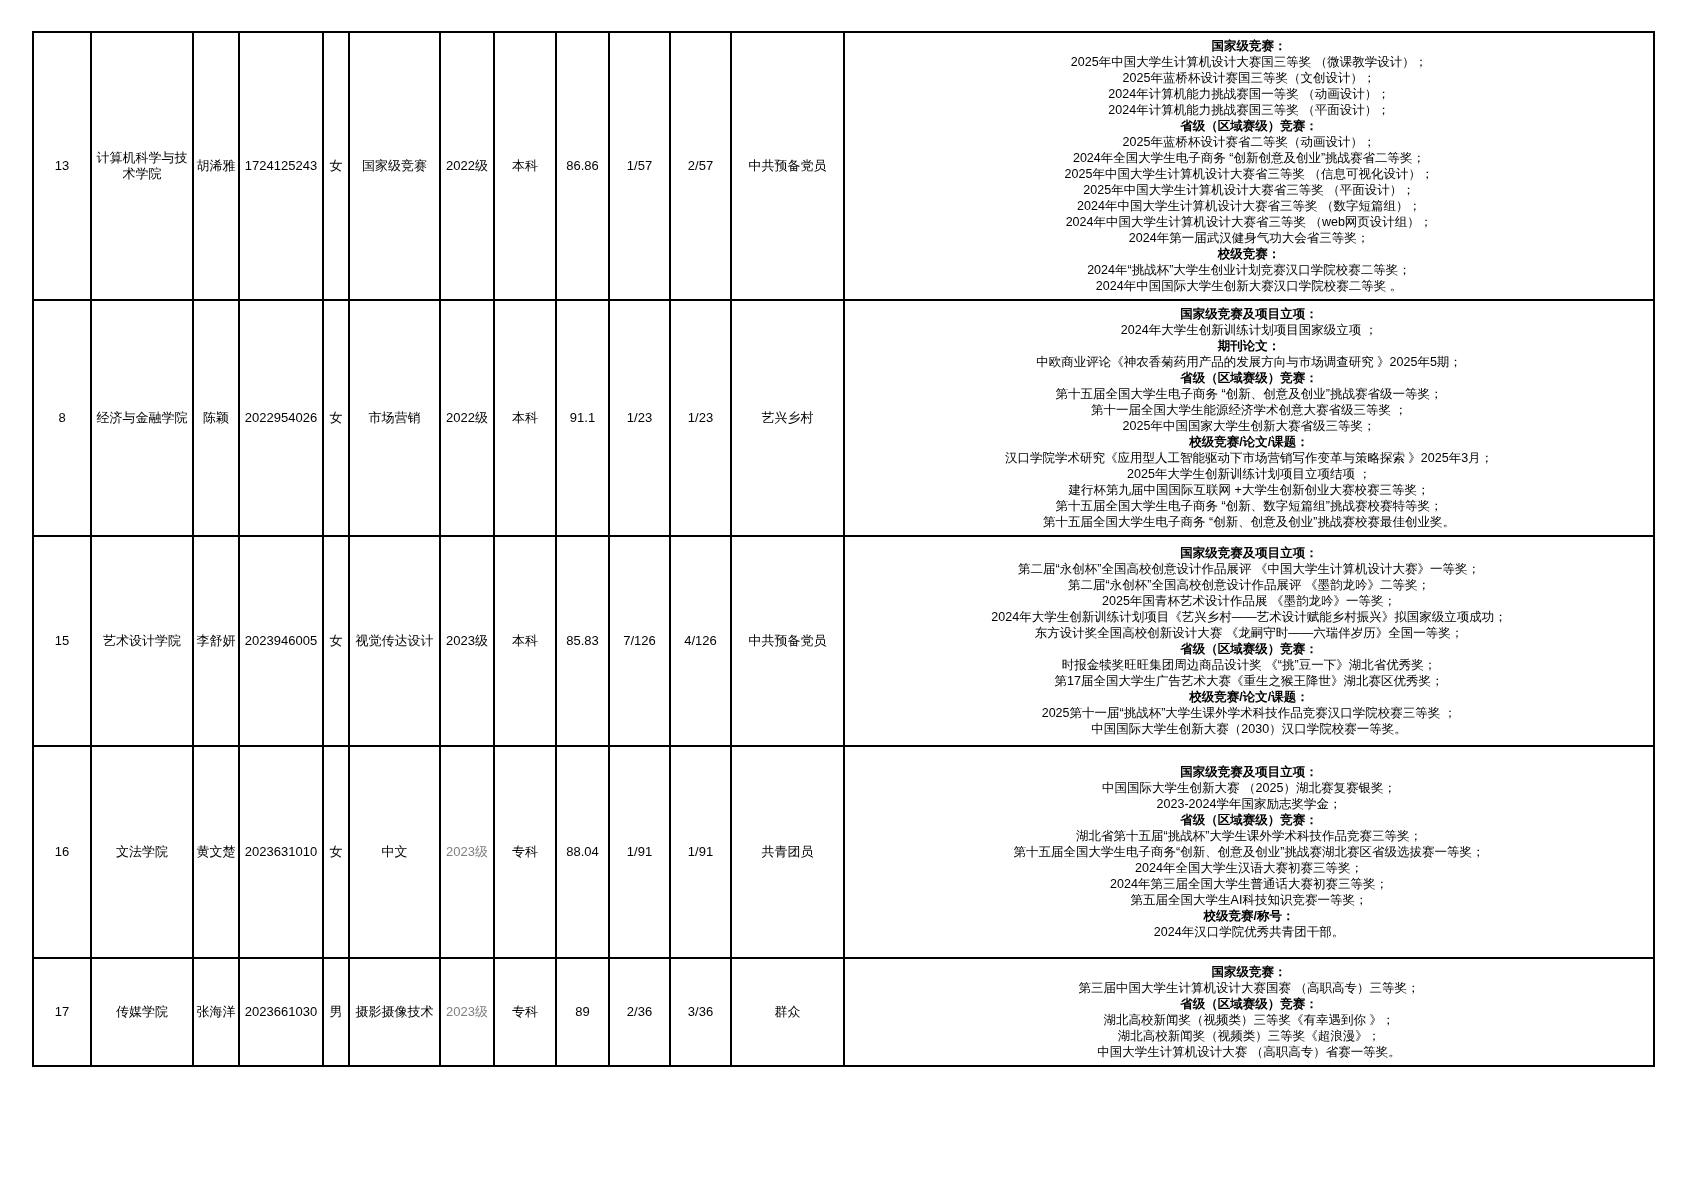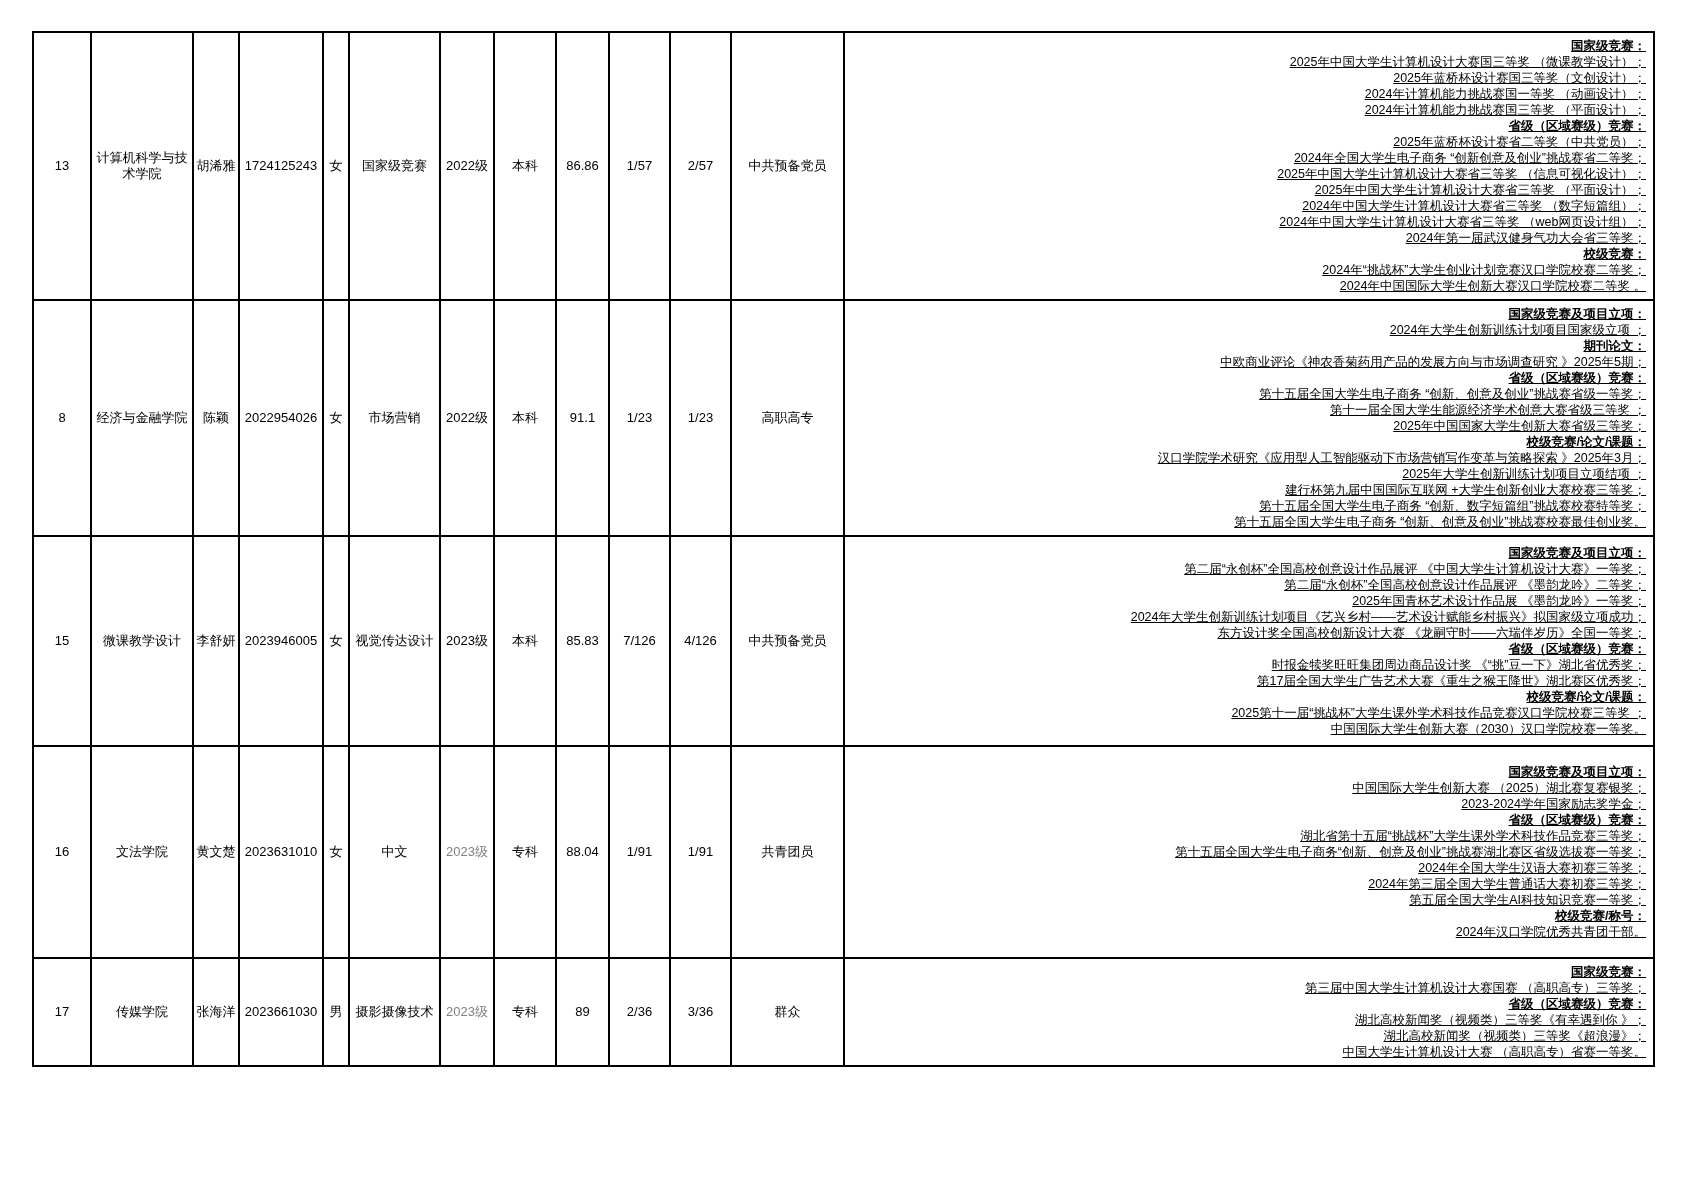--- a/index.html
+++ b/index.html
@@ -32,11 +32,10 @@
     word-break:break-all;
   }
   table.award-table td.awards{
-    text-align:right;
+    text-align:center;
     padding:3px 7px;
     font-size:12.5px;
     line-height:16px;
-    text-decoration:underline;
   }
   td.awards .hdr{font-weight:bold;}
   td.muted{color:var(--muted-color);}

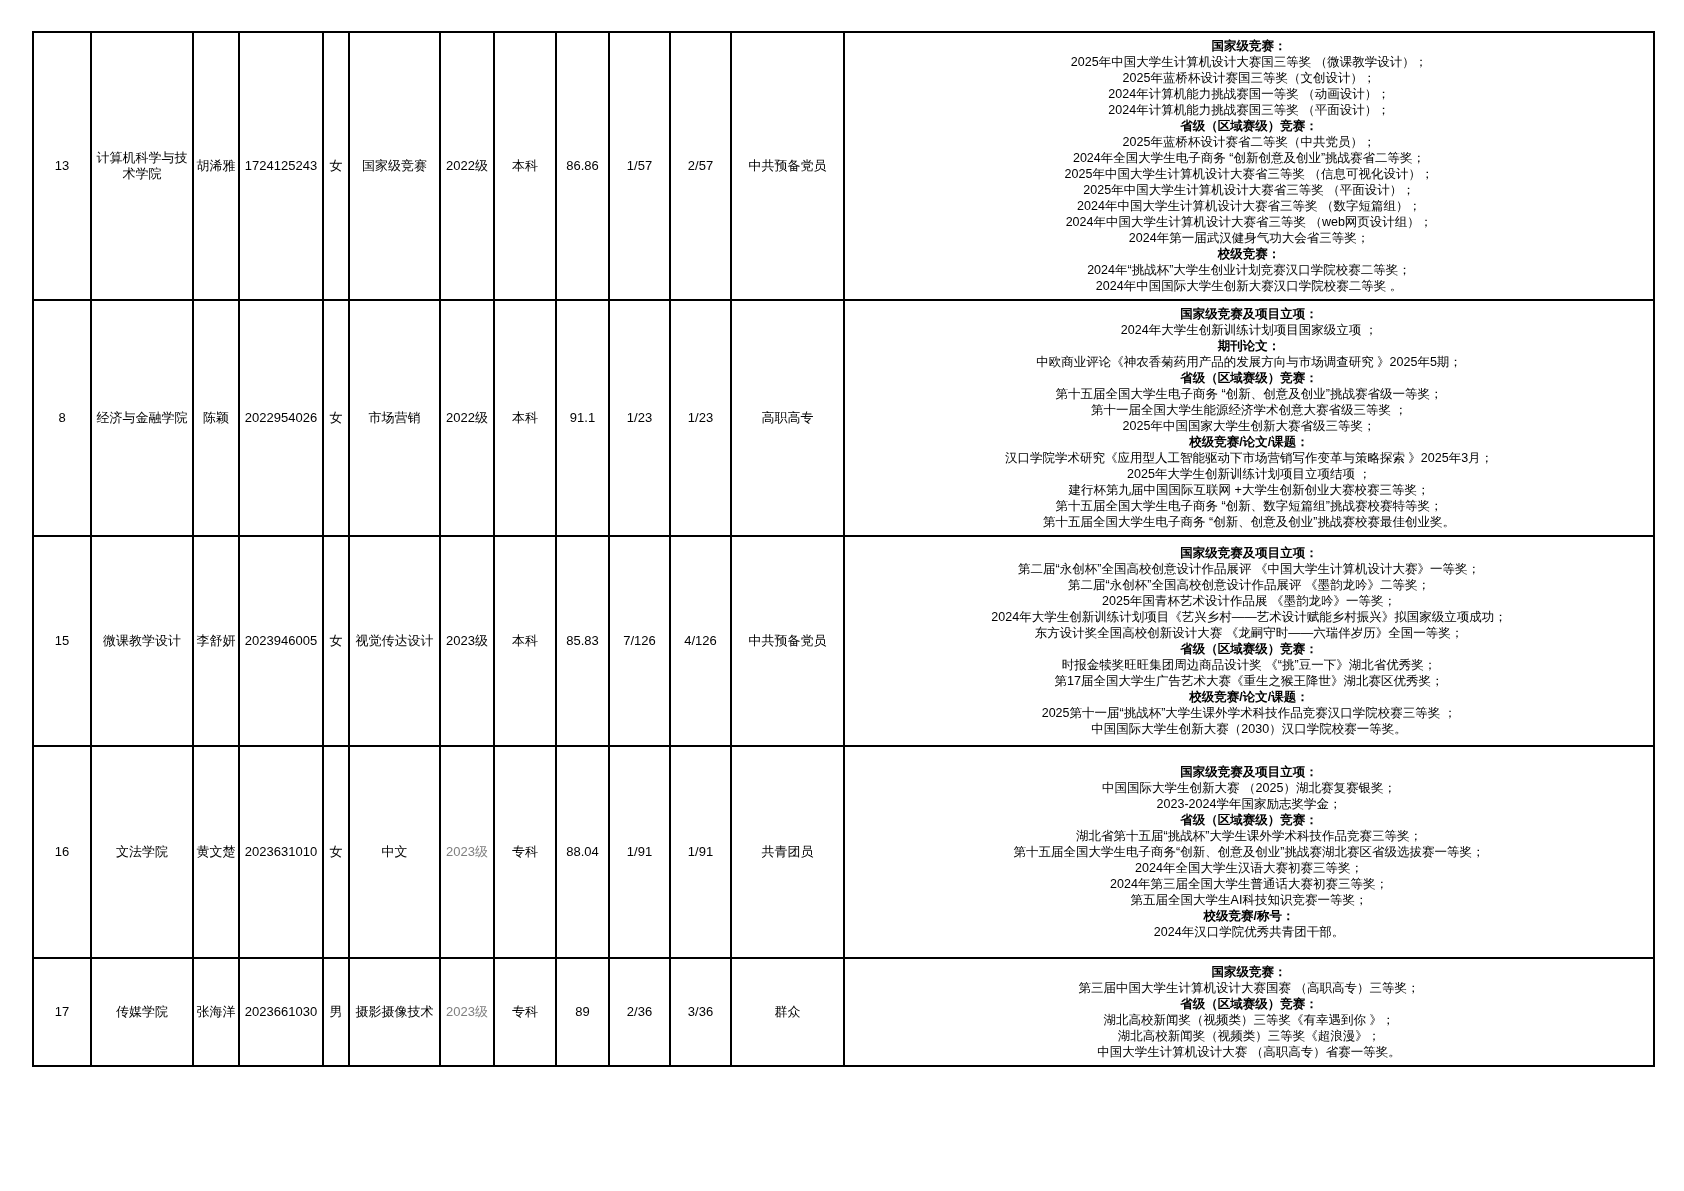--- a/index.html
+++ b/index.html
@@ -85,7 +85,7 @@
           <div class="line">2024年计算机能力挑战赛国一等奖 （动画设计）；</div>
           <div class="line">2024年计算机能力挑战赛国三等奖 （平面设计）；</div>
           <div class="hdr">省级（区域赛级）竞赛：</div>
-          <div class="line">2025年蓝桥杯设计赛省二等奖（中共党员）；</div>
+          <div class="line">2025年蓝桥杯设计赛省二等奖（动画设计）；</div>
           <div class="line">2024年全国大学生电子商务 “创新创意及创业”挑战赛省二等奖；</div>
           <div class="line">2025年中国大学生计算机设计大赛省三等奖 （信息可视化设计）；</div>
           <div class="line">2025年中国大学生计算机设计大赛省三等奖 （平面设计）；</div>

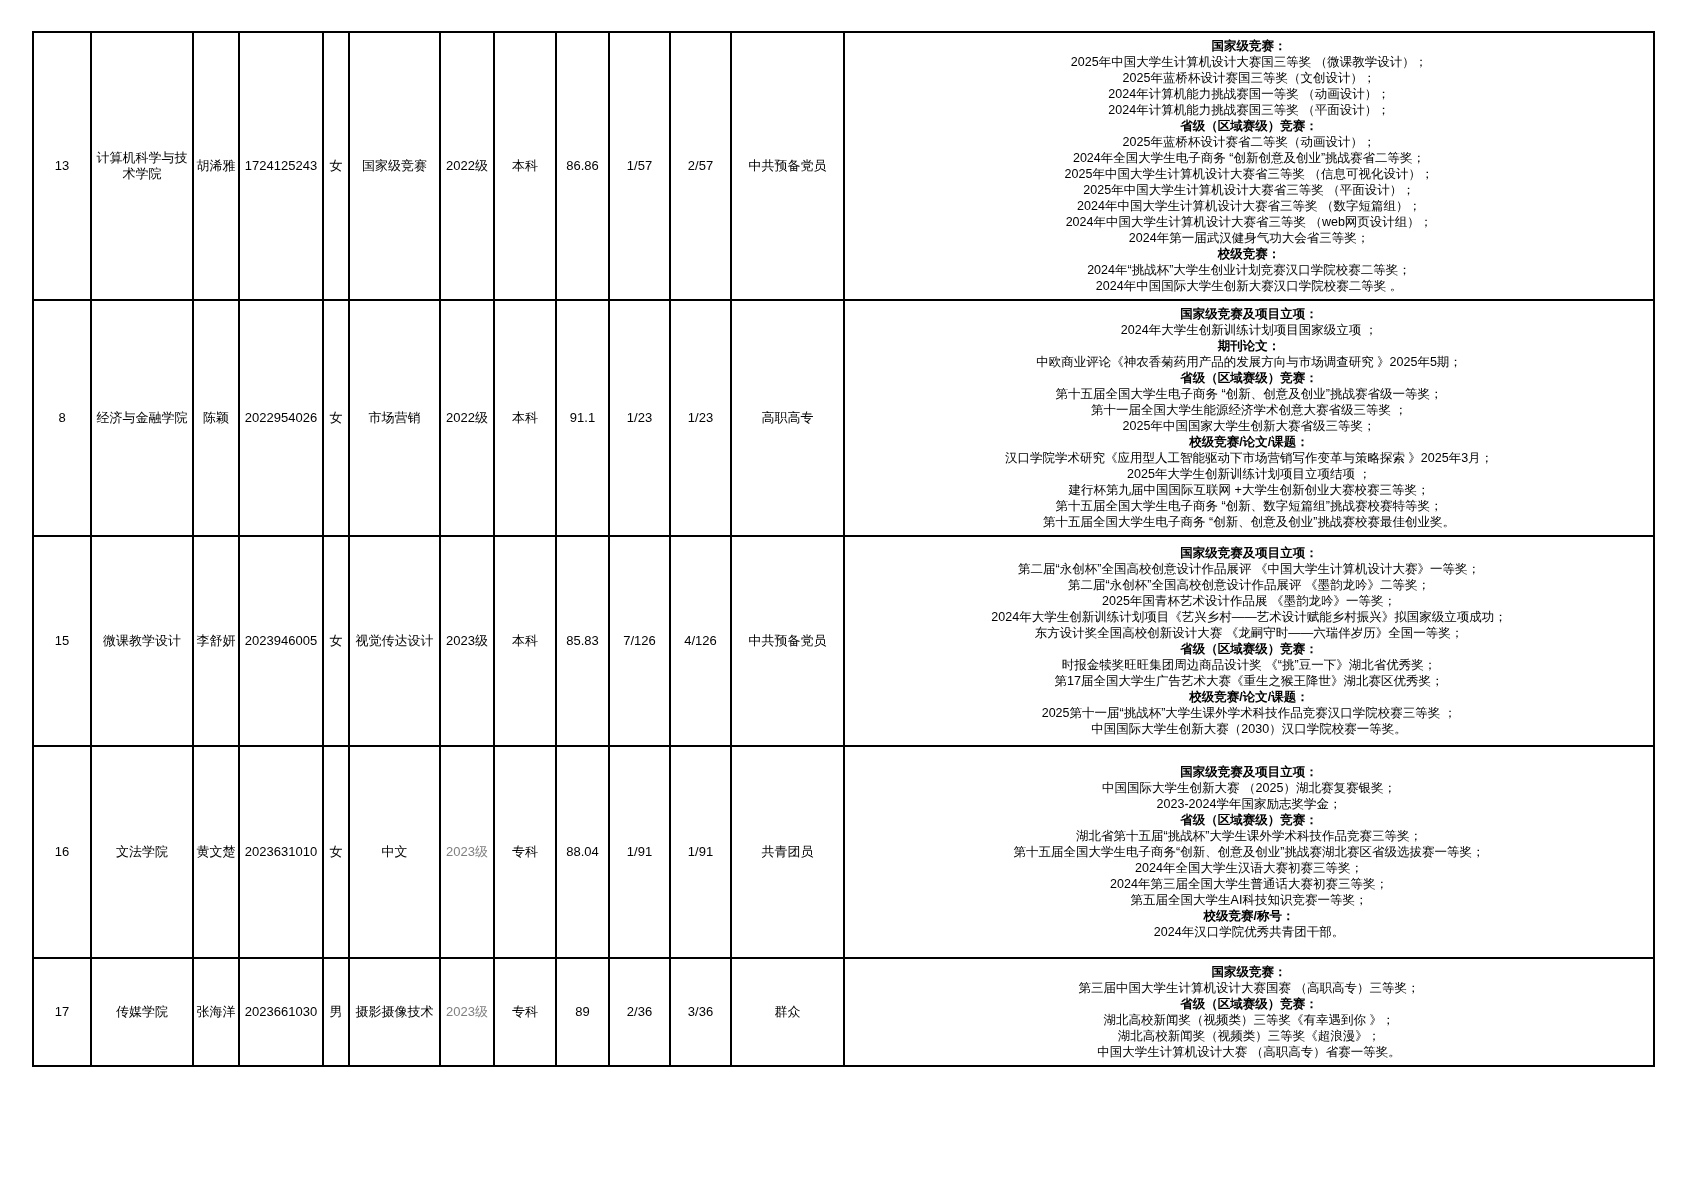--- a/index.html
+++ b/index.html
@@ -109,7 +109,7 @@
         <td>91.1</td>
         <td>1/23</td>
         <td>1/23</td>
-        <td>高职高专</td>
+        <td>艺兴乡村</td>
         <td class="awards">
           <div class="hdr">国家级竞赛及项目立项：</div>
           <div class="line">2024年大学生创新训练计划项目国家级立项 ；</div>

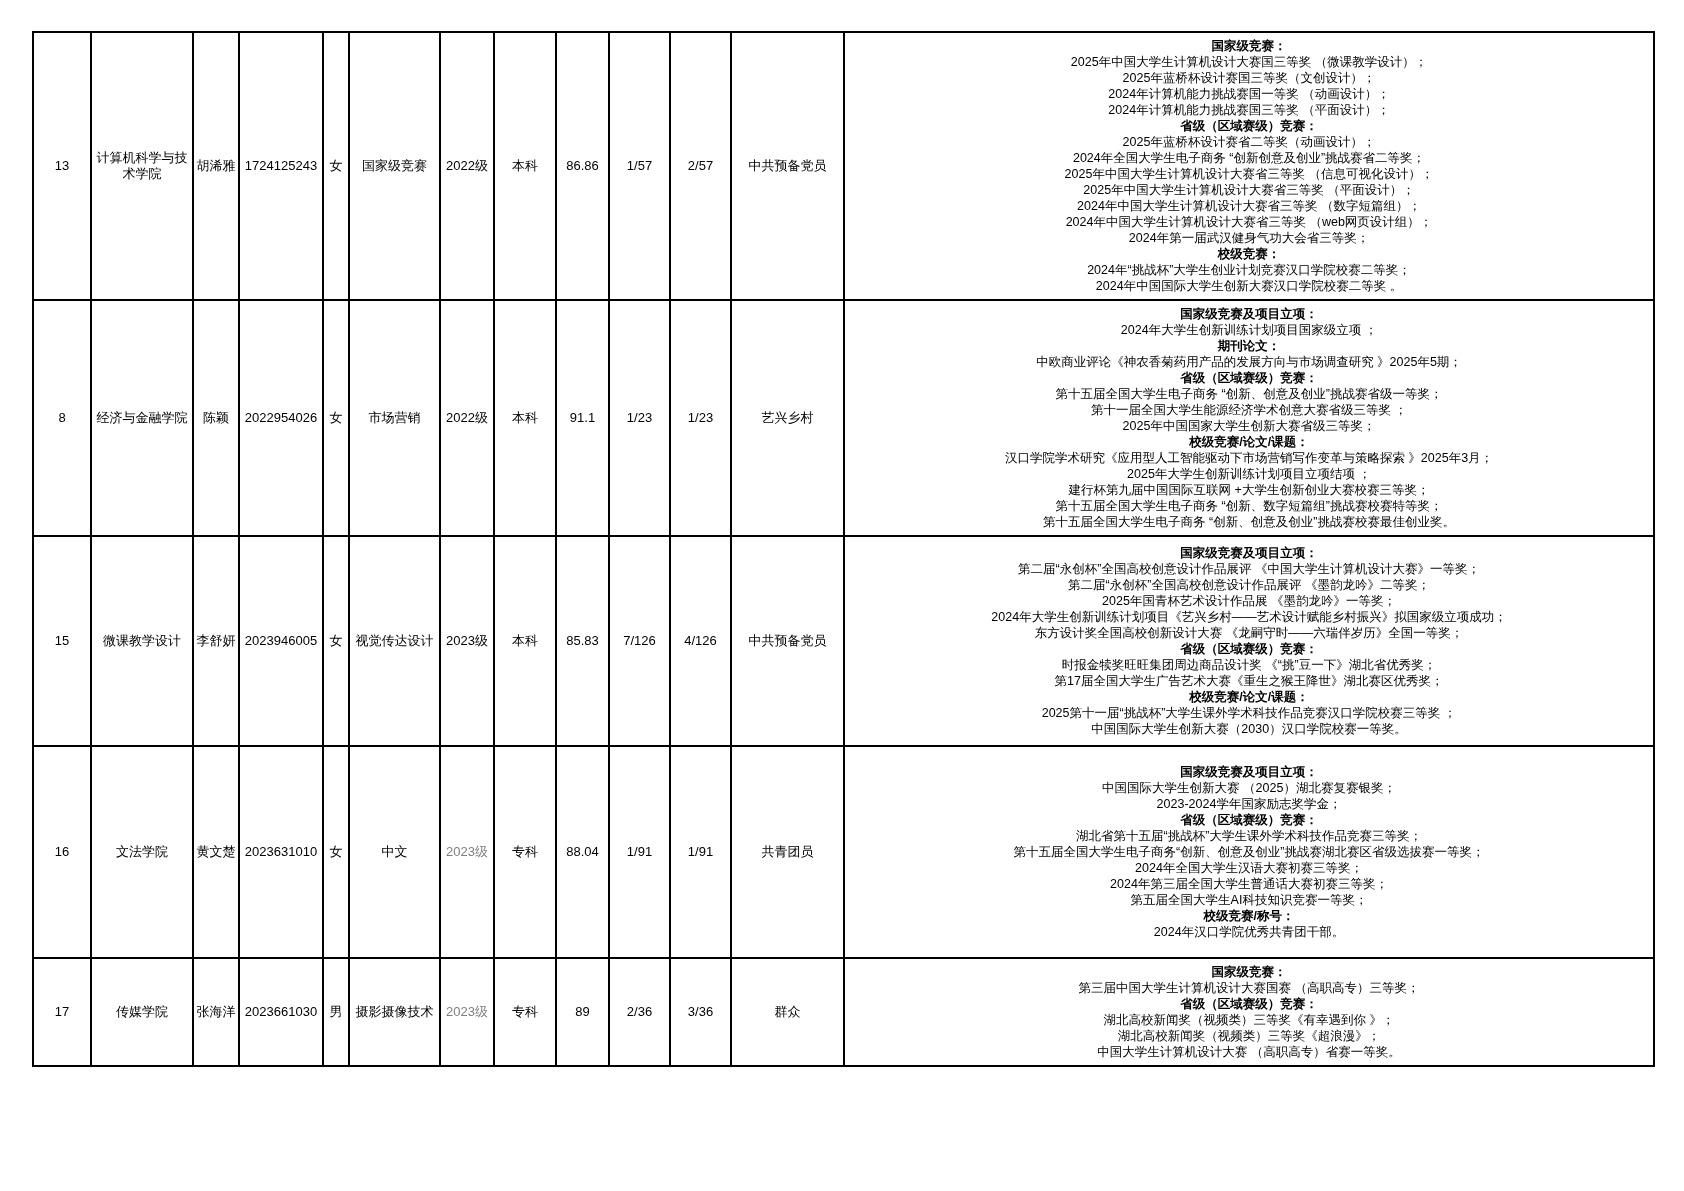--- a/index.html
+++ b/index.html
@@ -129,7 +129,7 @@
       </tr>
       <tr class="row-2">
         <td>15</td>
-        <td>微课教学设计</td>
+        <td>艺术设计学院</td>
         <td>李舒妍</td>
         <td>2023946005</td>
         <td>女</td>

